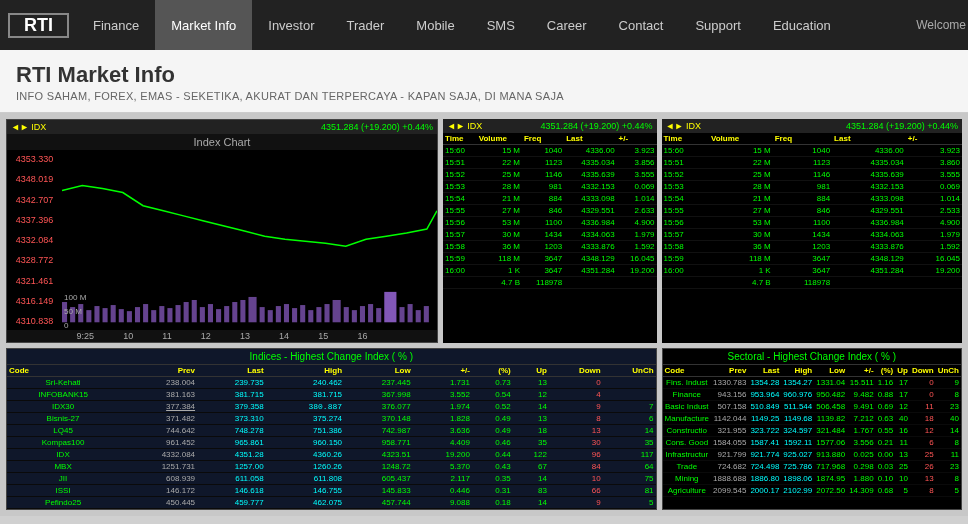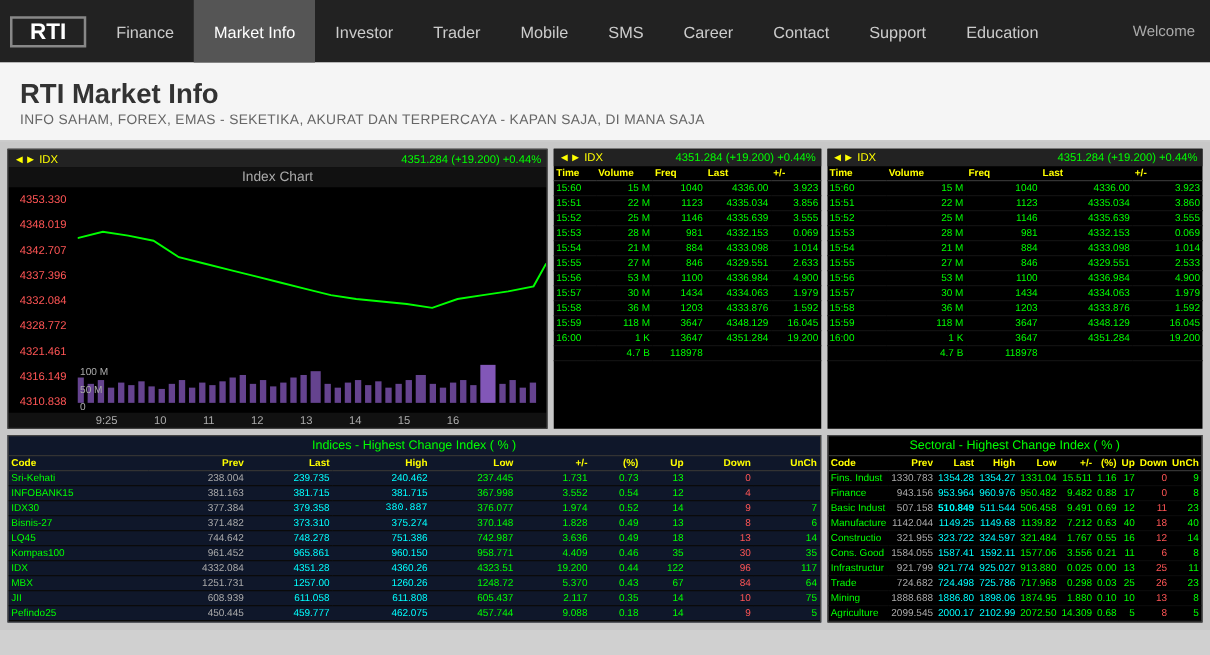--- a/index.html
+++ b/index.html
@@ -10,7 +10,7 @@
     .nav-logo { color: #fff; font-weight: bold; font-size: 18px; padding: 0 14px; border: 2px solid #888; margin: 0 8px; }
     .nav-item { color: #ccc; font-size: 13px; padding: 0 16px; height: 50px; display: flex; align-items: center; cursor: pointer; text-decoration: none; }
     .nav-item.active { background: #555; color: #fff; }
-    .nav-welcome { color: #aaa; font-size: 12px; margin-left: auto; padding-right: 12px; }
+    .nav-welcome { color: #aaa; font-size: 12px; margin-left: auto; padding-right: 2px; }
 
     
     .header { background: #f5f5f5; padding: 12px 16px 10px; border-bottom: 1px solid #ccc; }

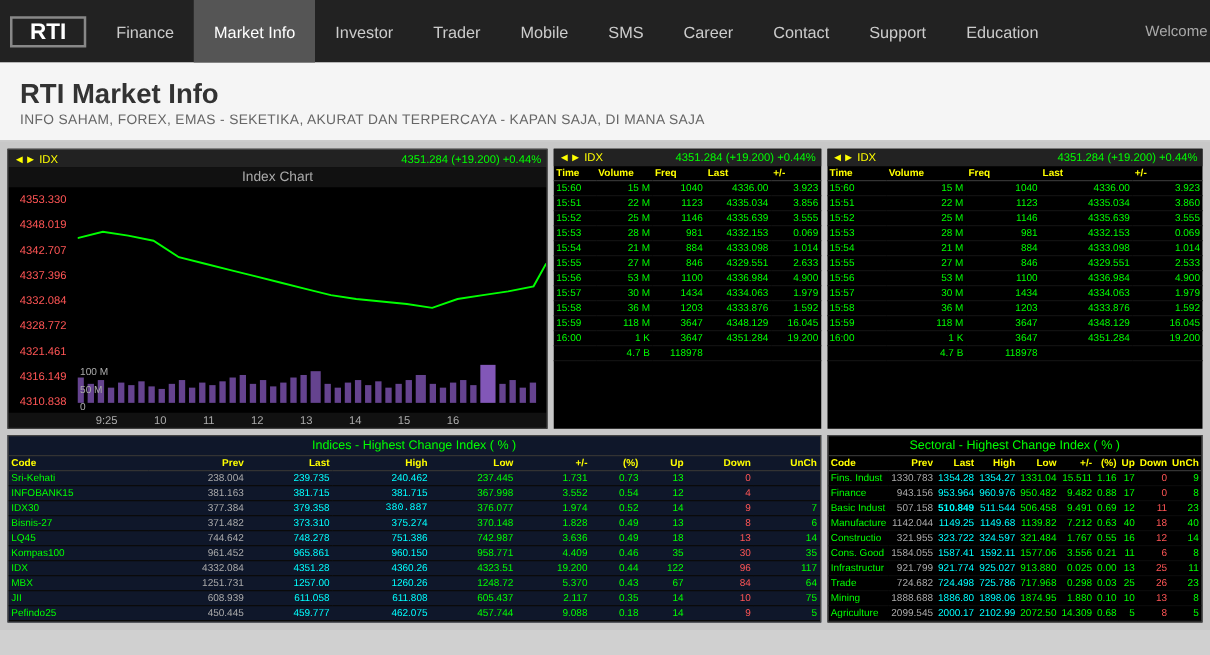--- a/index.html
+++ b/index.html
@@ -55,7 +55,7 @@
     .bottom-tbl th { color: #ff0; padding: 1px 2px; border-bottom: 1px solid #333; text-align: right; white-space: nowrap; }
     .bottom-tbl th:first-child { text-align: left; }
     .bottom-tbl td { color: #0f0; padding: 1px 2px; text-align: right; border-bottom: 1px solid #0a0a0a; white-space: nowrap; }
-    .bottom-tbl td:first-child { text-align: left; }
+    .bottom-tbl td:first-child { text-align: center; }
   </style>
 </head>
 <body>

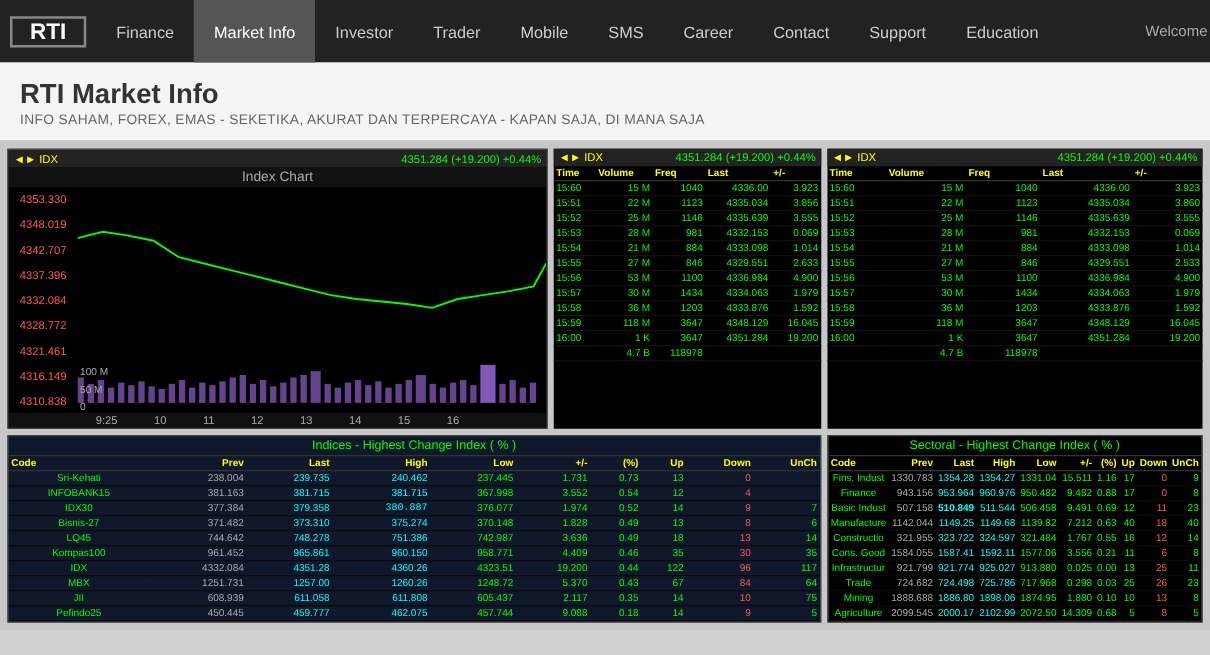--- a/index.html
+++ b/index.html
@@ -421,7 +421,7 @@
           </tr>
           <tr>
             <td>IDX30</td>
-            <td style="color: rgb(170, 170, 170);">377.384</td>
+            <td style="color: rgb(170, 170, 170); text-decoration: underline;">377.384</td>
             <td style="color: rgb(0, 255, 255);">379.358</td>
             <td style="color: rgb(0, 255, 255); font-family: Liberation Mono, monospace;">380.887</td>
             <td>376.077</td>

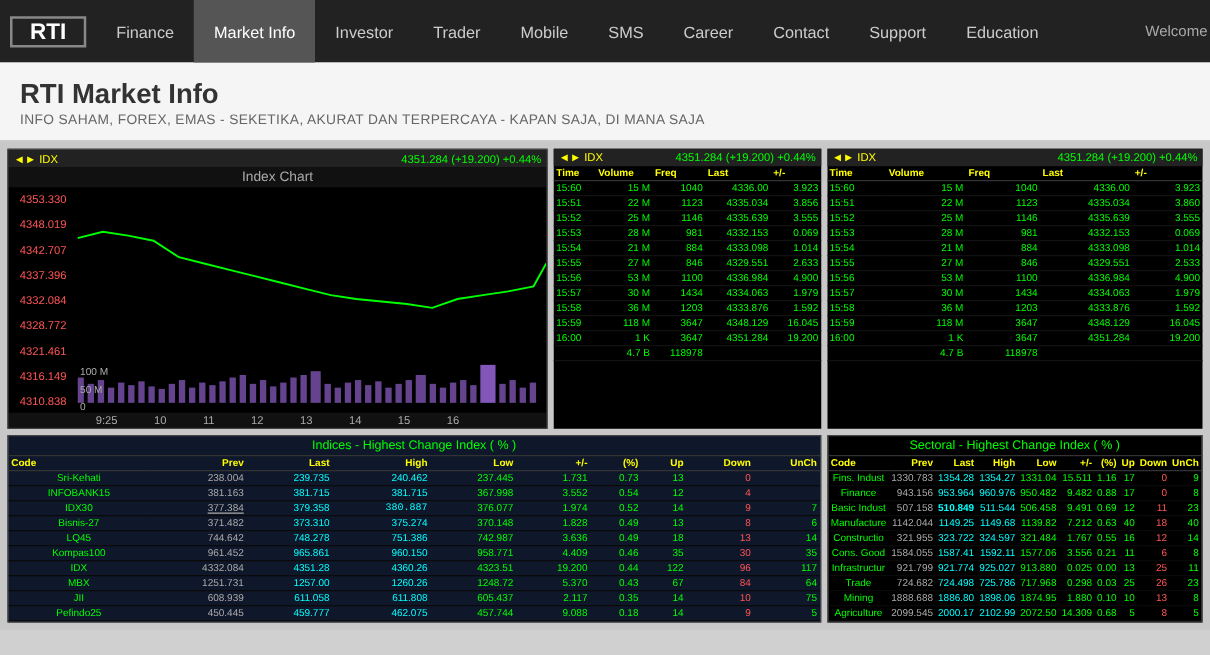--- a/index.html
+++ b/index.html
@@ -564,7 +564,7 @@
           <tr>
             <td>Basic Indust</td>
             <td style="color: rgb(170, 170, 170);">507.158</td>
-            <td style="color: rgb(0, 255, 255); font-weight: bold;">510.849</td>
+            <td style="color: rgb(0, 255, 255);">510.849</td>
             <td style="color: rgb(0, 255, 255);">511.544</td>
             <td>506.458</td>
             <td class="green">9.491</td>

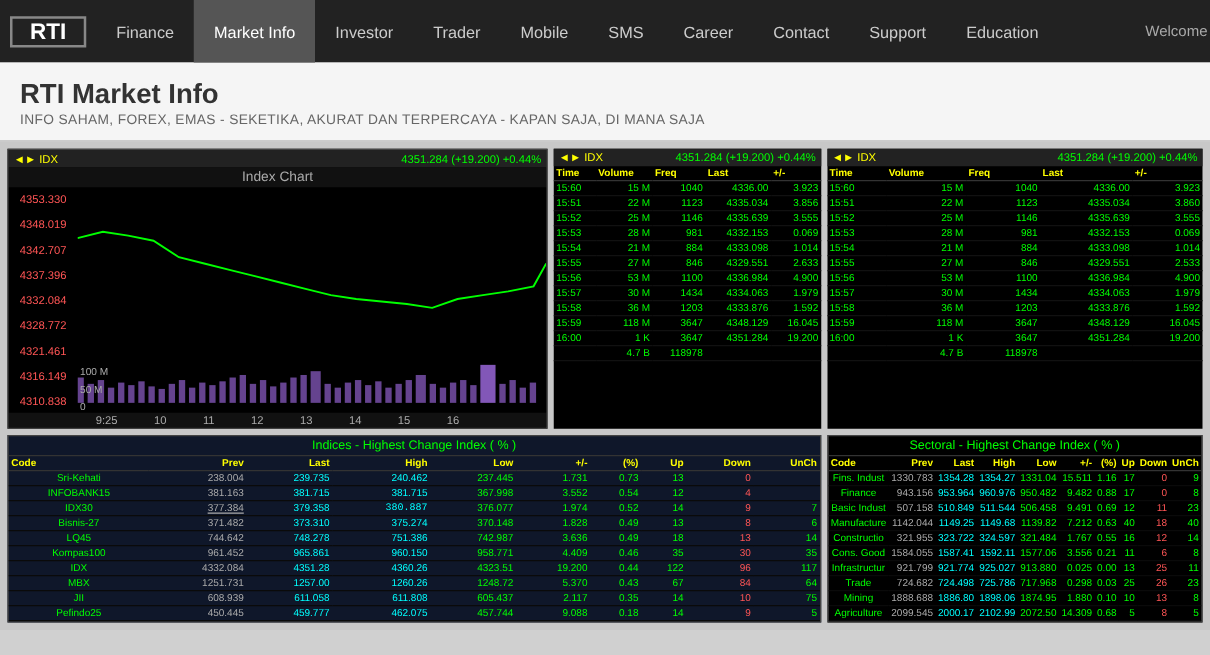--- a/index.html
+++ b/index.html
@@ -504,6 +504,18 @@
             <td>75</td>
           </tr>
           <tr>
+            <td>ISSI</td>
+            <td style="color: rgb(170, 170, 170);">146.172</td>
+            <td style="color: rgb(0, 255, 255);">146.618</td>
+            <td style="color: rgb(0, 255, 255);">146.755</td>
+            <td>145.833</td>
+            <td class="green">0.446</td>
+            <td>0.31</td>
+            <td style="color: rgb(0, 255, 0);">83</td>
+            <td style="color: rgb(255, 85, 85);">66</td>
+            <td>81</td>
+          </tr>
+          <tr>
             <td>Pefindo25</td>
             <td style="color: rgb(170, 170, 170);">450.445</td>
             <td style="color: rgb(0, 255, 255);">459.777</td>

